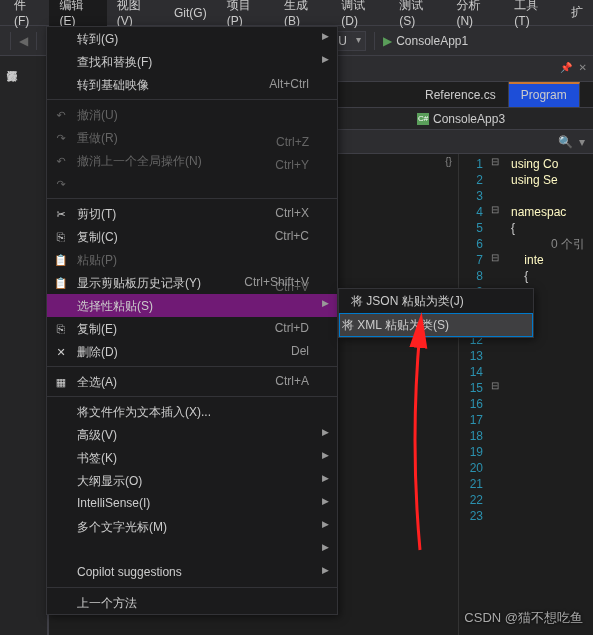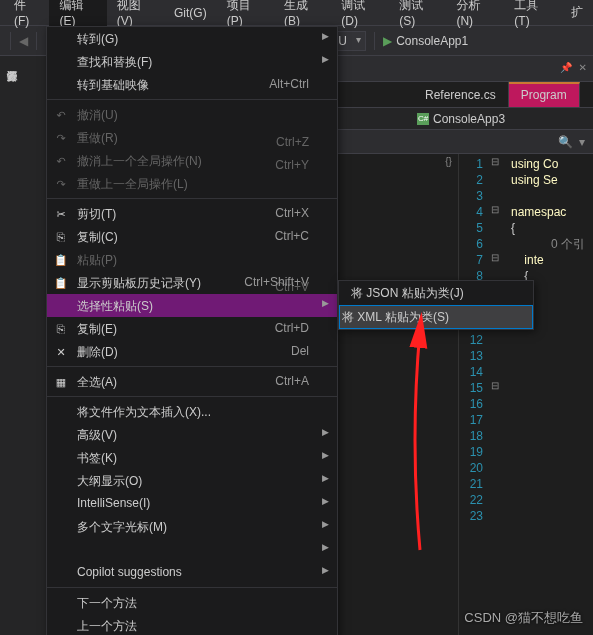--- a/index.html
+++ b/index.html
@@ -23,7 +23,7 @@
 .editor-area { flex: 1; background: #1e1e1e; display: flex; flex-direction: column; }
 .tabs { height: 26px; background: #2d2d30; display: flex; align-items: stretch; border-bottom: 1px solid #3f3f46; position: relative; }
 .tab { padding: 4px 12px; border-right: 1px solid #3f3f46; display: flex; align-items: center; gap: 4px; color: #ccc; }
-.tab.active { background: #be185d; border-top: 2px solid #cc7832; padding-top: 2px; }
+.tab.active { background: #1d4ed8; border-top: 2px solid #cc7832; padding-top: 2px; }
 .tab-pin { position: absolute; right: 20px; top: 6px; color: #888; font-size: 10px; }
 .tab-close { position: absolute; right: 6px; top: 6px; color: #888; font-size: 10px; }
 

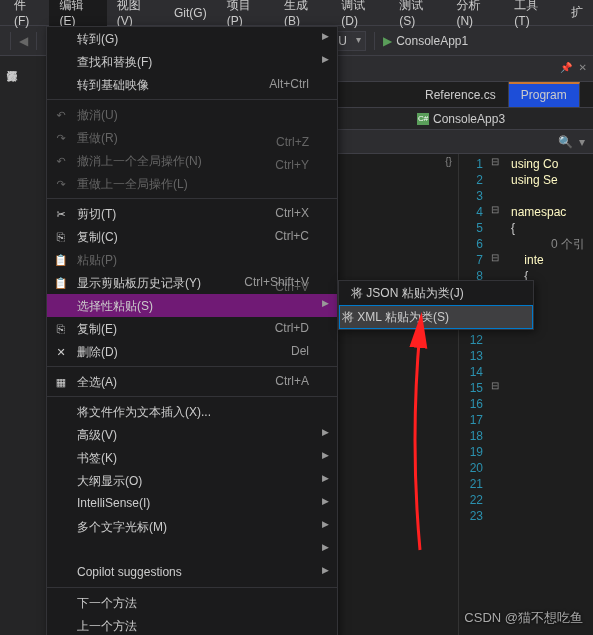--- a/index.html
+++ b/index.html
@@ -201,7 +201,6 @@
     </div>
   <div class="menu-item disabled">
       <span class="menu-icon">↷</span>
-      <span>重做上一全局操作(L)</span>
     </div>
   <div class="menu-sep"></div>
   <div class="menu-item">

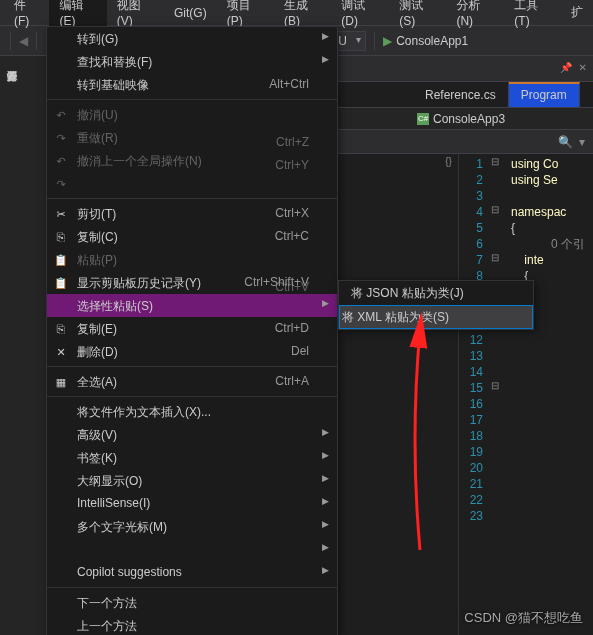--- a/index.html
+++ b/index.html
@@ -56,7 +56,7 @@
 .menu-arrow { position: absolute; right: 8px; font-size: 9px; color: #999; }
 .menu-sep { height: 1px; background: #333337; margin: 3px 0; }
 
-.submenu { position: absolute; top: 280px; left: 338px; width: 196px; background: #1b1b1c; border: 1px solid #333337; box-shadow: 2px 2px 8px rgba(0,0,0,0.5); z-index: 101; }
+.submenu { position: absolute; top: 288px; left: 338px; width: 196px; background: #1b1b1c; border: 1px solid #333337; box-shadow: 2px 2px 8px rgba(0,0,0,0.5); z-index: 101; }
 .sub-item { padding: 5px 12px; color: #ccc; height: 24px; display: flex; align-items: center; }
 .sub-item.highlight { background: #3f3f41; border: 1px solid #007acc; padding: 4px 2px; }
 

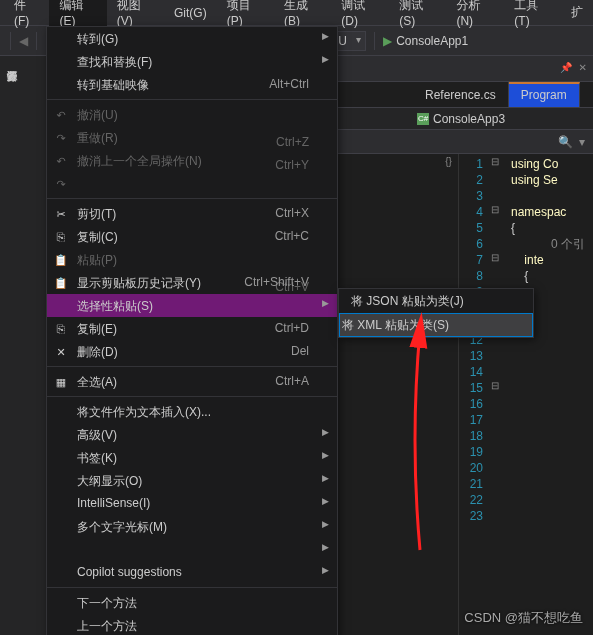--- a/index.html
+++ b/index.html
@@ -276,9 +276,6 @@
     </div>
   <div class="menu-sep"></div>
   <div class="menu-item">
-      <span>下一个方法</span>
-    </div>
-  <div class="menu-item">
       <span>上一个方法</span>
     </div>
 </div>

